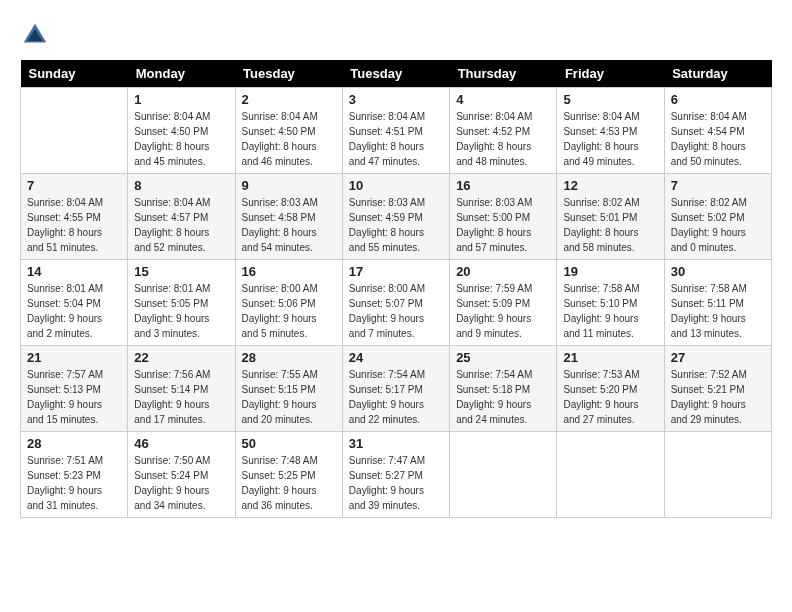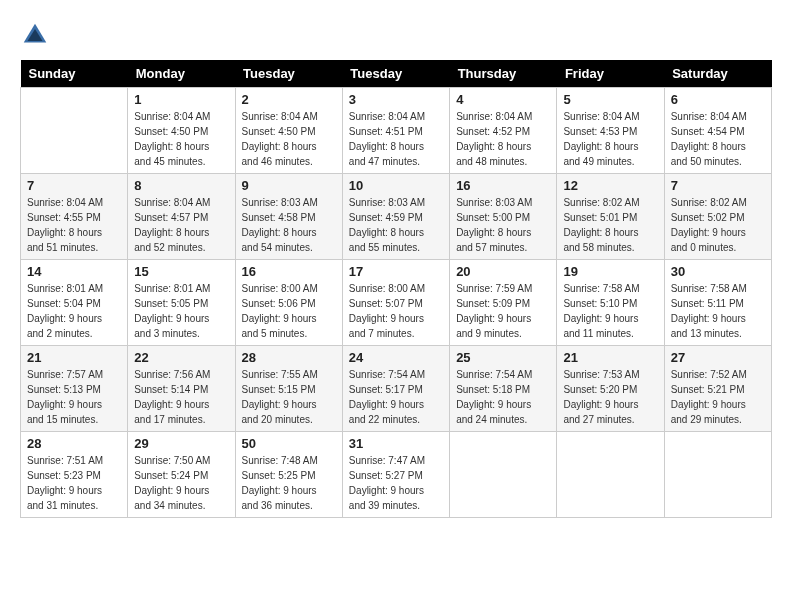--- a/index.html
+++ b/index.html
@@ -243,7 +243,7 @@
           <div class="day-info">Sunrise: 7:51 AM<br>Sunset: 5:23 PM<br>Daylight: 9 hours<br>and 31 minutes.</div>
         </td>
         <td>
-          <span class="day-num">29</span>
+          <span class="day-num">46</span>
           <div class="day-info">Sunrise: 7:50 AM<br>Sunset: 5:24 PM<br>Daylight: 9 hours<br>and 34 minutes.</div>
         </td>
         <td>

